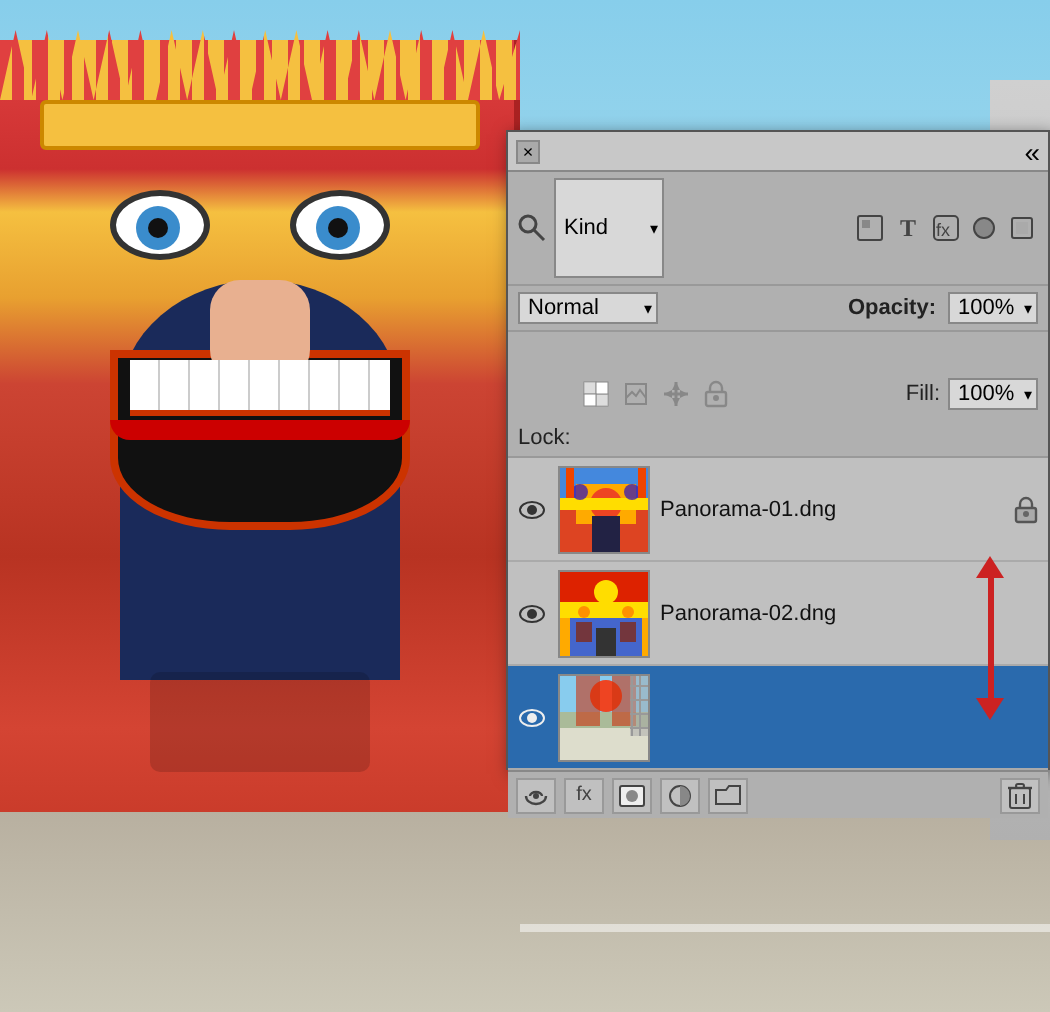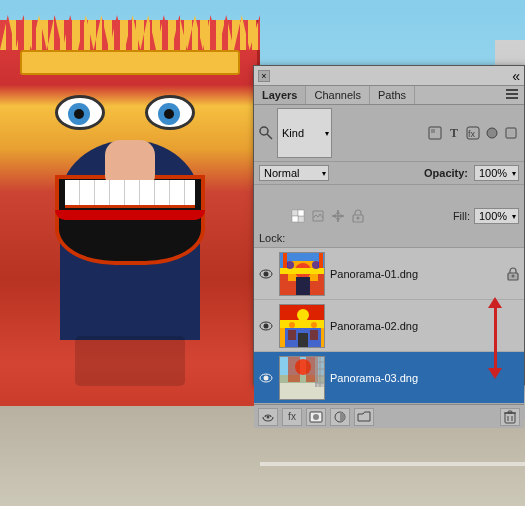--- a/index.html
+++ b/index.html
@@ -418,18 +418,6 @@
     <span style="margin-left:auto;font-size:14px;cursor:pointer;">«</span>
   </div>
 
-  <div class="panel-tabs">
-    <div class="panel-tab active">Layers</div>
-    <div class="panel-tab">Channels</div>
-    <div class="panel-tab">Paths</div>
-    <div class="panel-tab-options">
-      <svg width="12" height="10" viewBox="0 0 12 10">
-          <rect y="0" width="12" height="2" fill="#444"></rect>
-          <rect y="4" width="12" height="2" fill="#444"></rect>
-          <rect y="8" width="12" height="2" fill="#444"></rect>
-        </svg>
-    </div>
-  </div>
 
   <div class="kind-row">
     <svg width="14" height="14" viewBox="0 0 14 14">

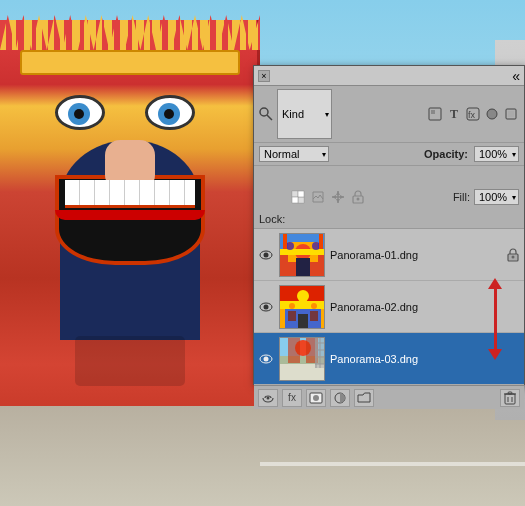--- a/index.html
+++ b/index.html
@@ -604,7 +604,6 @@
           <line x1="35" y1="26" x2="46" y2="26" stroke="#999" stroke-width="1"></line>
         </svg>
       </div>
-      <span class="layer-name">Panorama-03.dng</span>
 
       <div style="position:absolute;right:22px;top:-55px;display:flex;flex-direction:column;align-items:center;pointer-events:none;">
         <div style="width:0;height:0;border-left:7px solid transparent;border-right:7px solid transparent;border-bottom:11px solid #cc2222;"></div>

